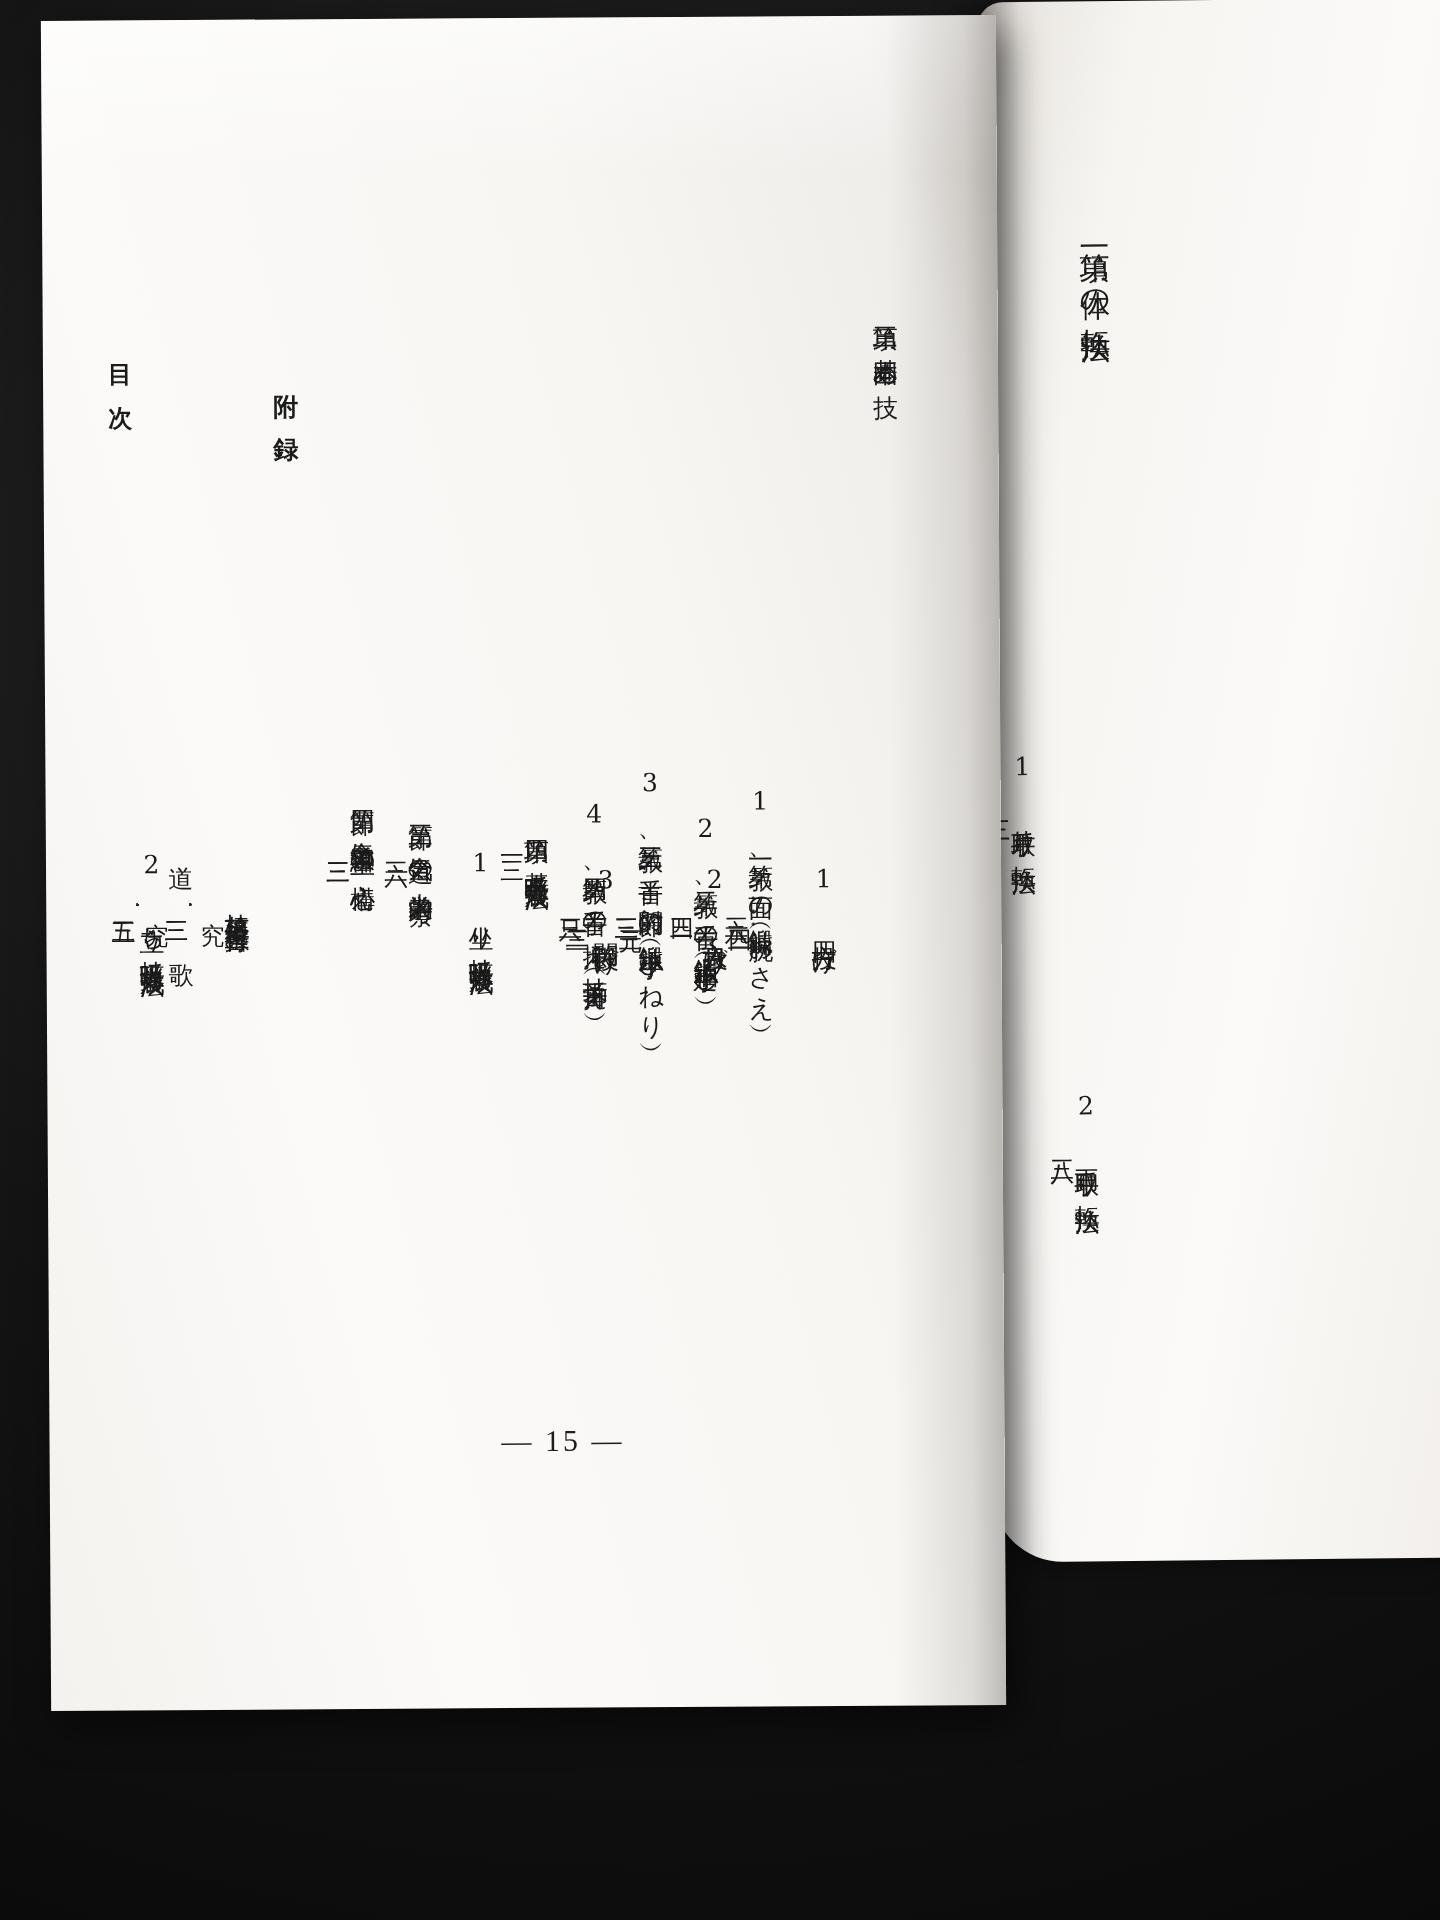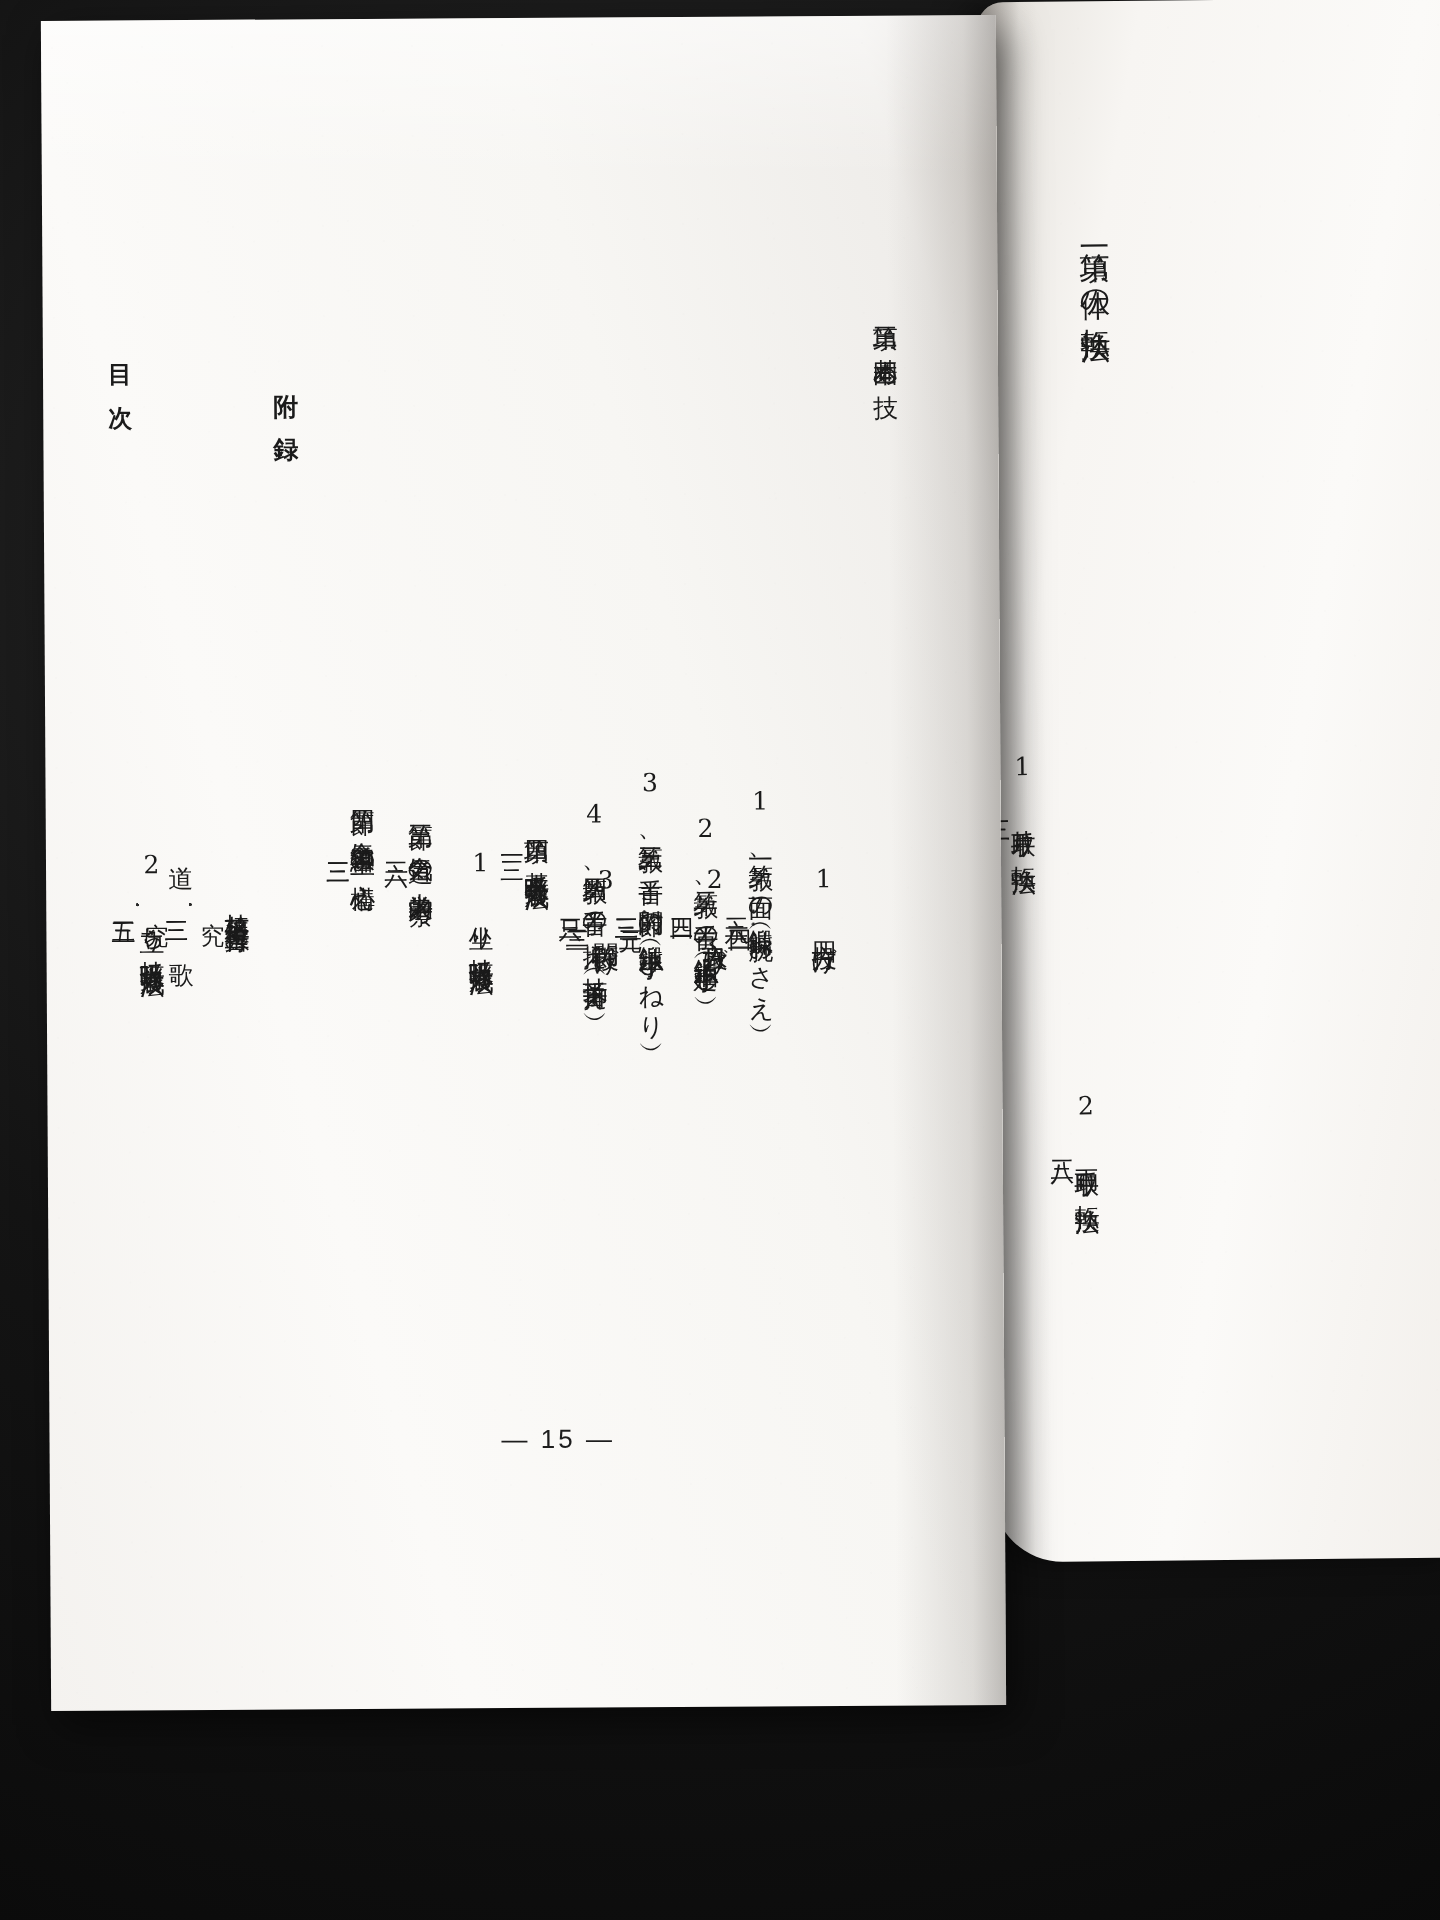--- a/index.html
+++ b/index.html
@@ -127,9 +127,9 @@
   .folio {
     position: absolute;
     color: #1d1d1d;
-    font-size: 26px;
+    font-size: 30px;
     letter-spacing: 3px;
-    font-family: Liberation Sans, sans-serif;
+    font-family: Liberation Serif, serif;
   }
 
   

